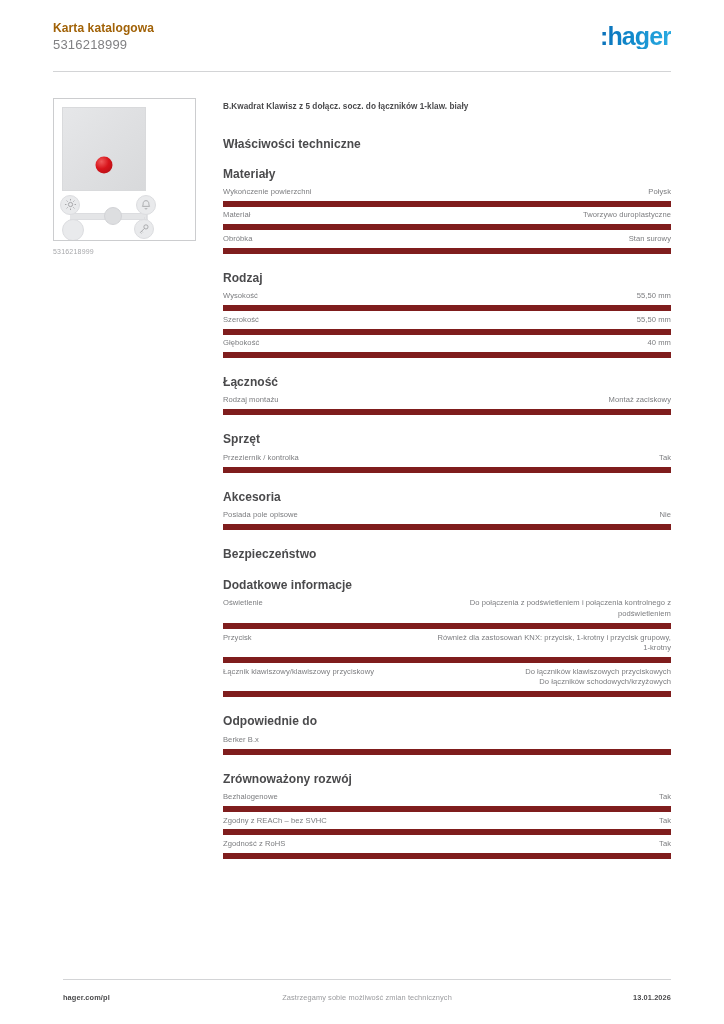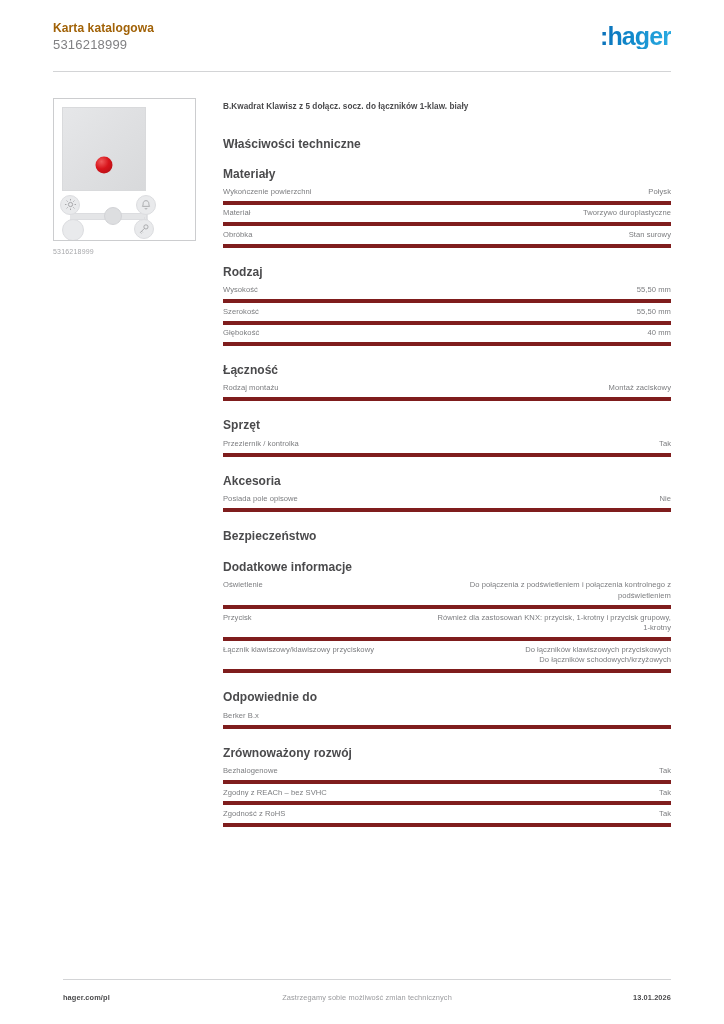--- a/index.html
+++ b/index.html
@@ -197,7 +197,7 @@
   table.spec td {
     font-size: 7.6px;
     color: #7b7c7f;
-    border-bottom: 4px solid #7f1d1d;
+    border-bottom: 6px solid #7f1d1d;
     padding: 3.4px 0 3.2px 0;
     vertical-align: top;
     line-height: 1.42;

